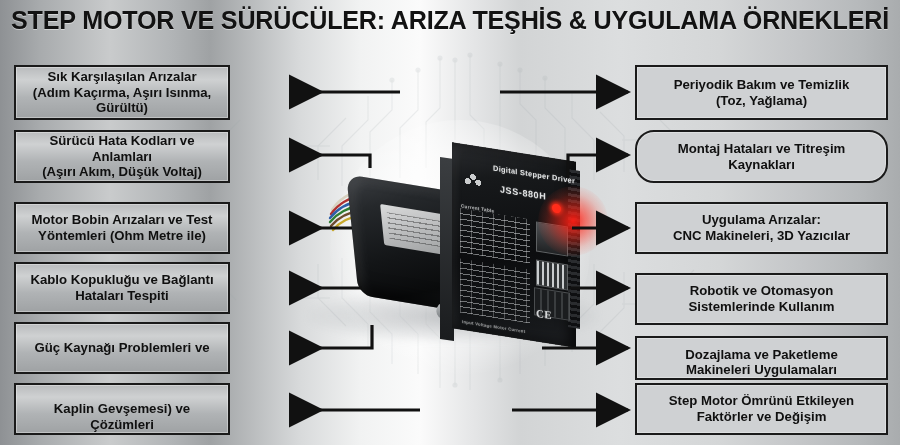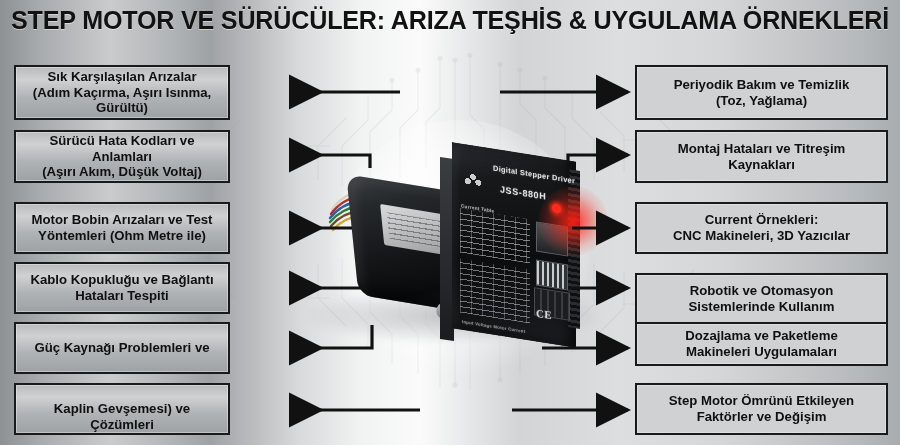--- a/index.html
+++ b/index.html
@@ -368,7 +368,7 @@
       <span>(Toz, Yağlama)</span>
     </span>
   </div>
-  <div class="box right" style="top:130px;height:53px;">
+  <div class="box right" style="top:130px;height:53px;border-radius:19px;">
     <span class="lbl">
       <span>Montaj Hataları ve Titreşim</span><br>
       <span>Kaynakları</span>

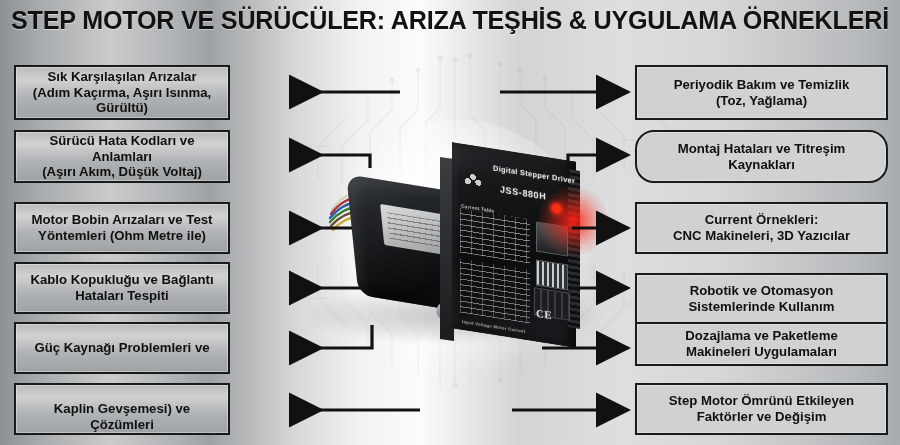--- a/index.html
+++ b/index.html
@@ -376,7 +376,7 @@
   </div>
   <div class="box right" style="top:202px;height:52px;">
     <span class="lbl">
-      <span>Current Örnekleri:</span><br>
+      <span>Uygulama Arızalar:</span><br>
       <span>CNC Makineleri, 3D Yazıcılar</span>
     </span>
   </div>

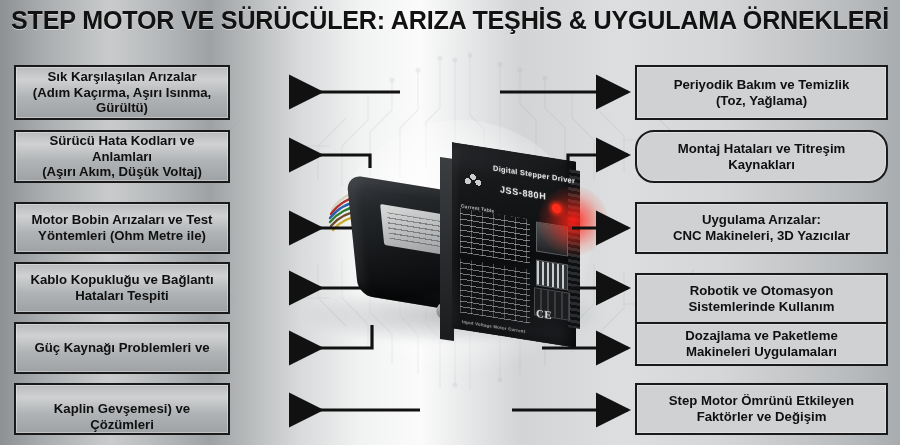--- a/index.html
+++ b/index.html
@@ -386,7 +386,7 @@
       <span>Sistemlerinde Kullanım</span>
     </span>
   </div>
-  <div class="box right" style="top:322px;height:44px;">
+  <div class="box right" style="top:336px;height:44px;align-items:flex-end;">
     <span class="lbl">
       <span>Dozajlama ve Paketleme</span><br>
       <span>Makineleri Uygulamaları</span>

